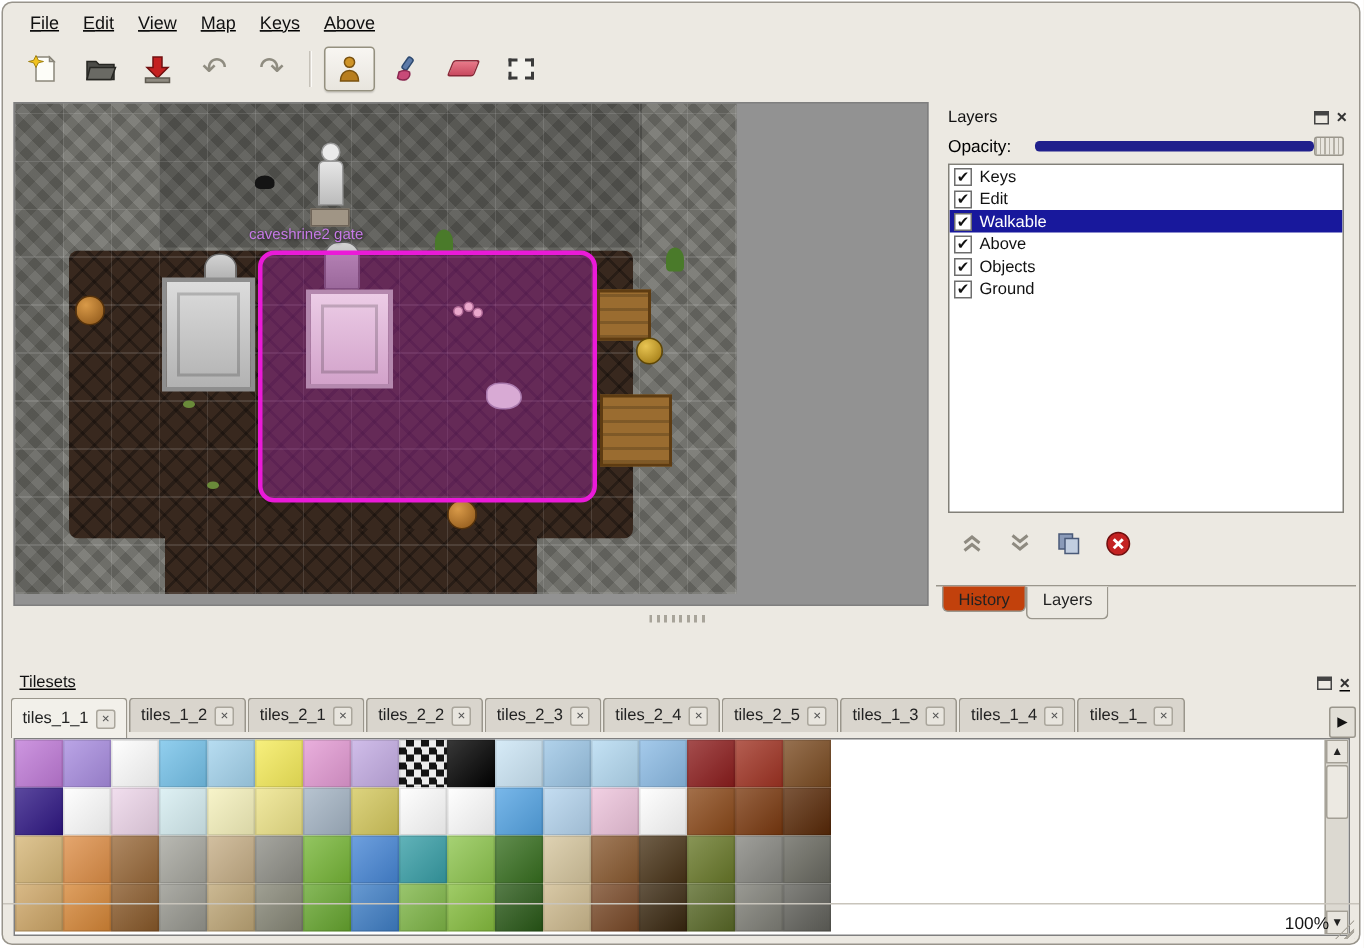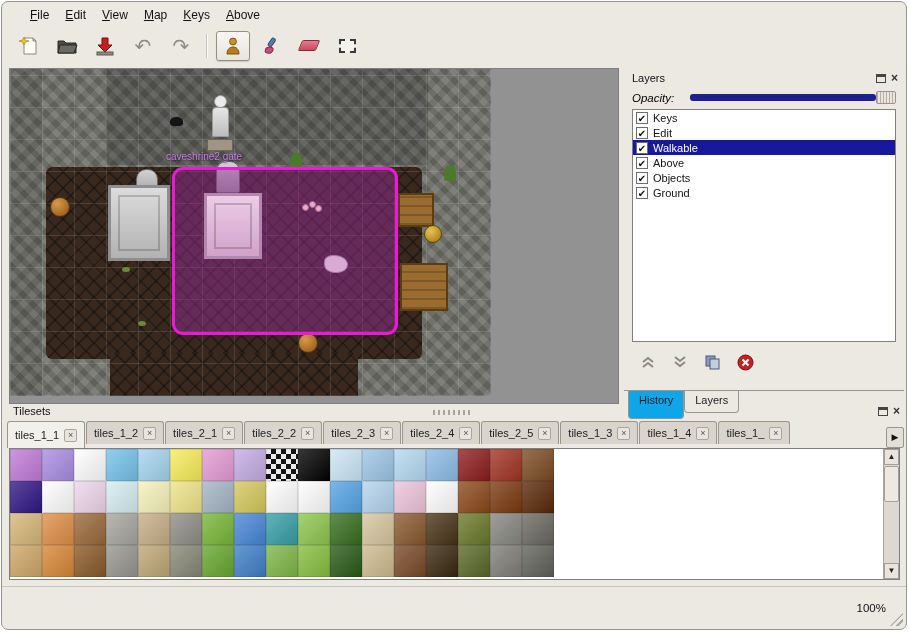--- a/index.html
+++ b/index.html
@@ -8,7 +8,7 @@
             border:1px solid #98948b; border-radius:7px; overflow:hidden; }
 
   
-  .menubar { display:flex; align-items:center; height:25px; padding-left:20px; }
+  .menubar { display:flex; align-items:center; height:25px; padding-left:10px;text-decoration:underline; }
   .menu-item { font-size:12px; color:#111; padding:3px 8px; cursor:default; }
   .menu-item::first-letter { text-decoration:underline; }
 

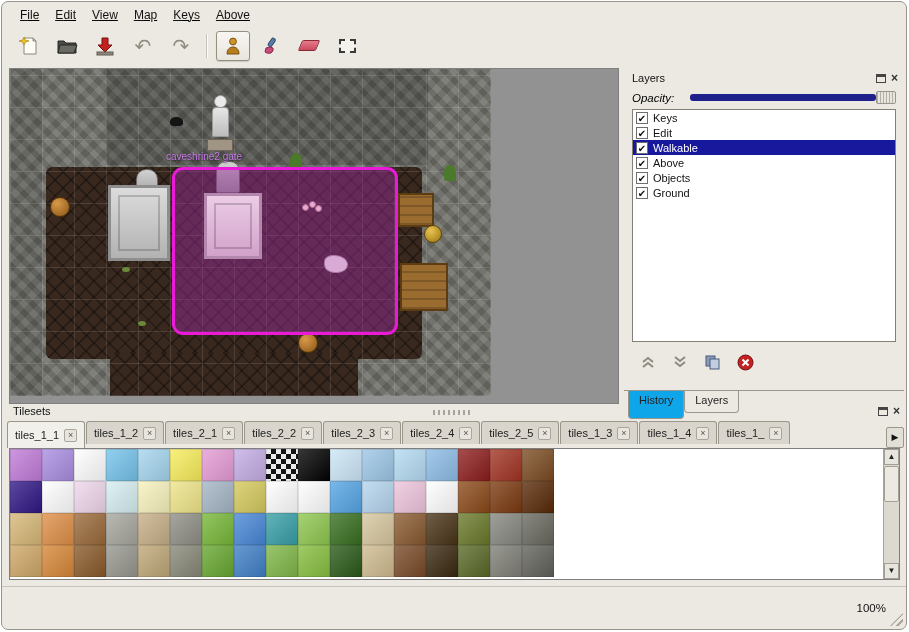--- a/index.html
+++ b/index.html
@@ -74,7 +74,7 @@
 
   
   .layers-dock { position:absolute; left:622px; top:66px; width:280px; height:346px; }
-  .opacity-row { display:flex; align-items:center; gap:16px; padding:3px 8px 5px 8px;font-style:italic; }
+  .opacity-row { display:flex; align-items:center; gap:16px; padding:3px 8px 5px 8px; }
   .opacity-label { font-size:11.5px; }
   .slider { flex:1; position:relative; height:13px; }
   .slider-fill { position:absolute; left:0; top:3px; right:20px; height:7px; background:#20208c; border-radius:3px; }

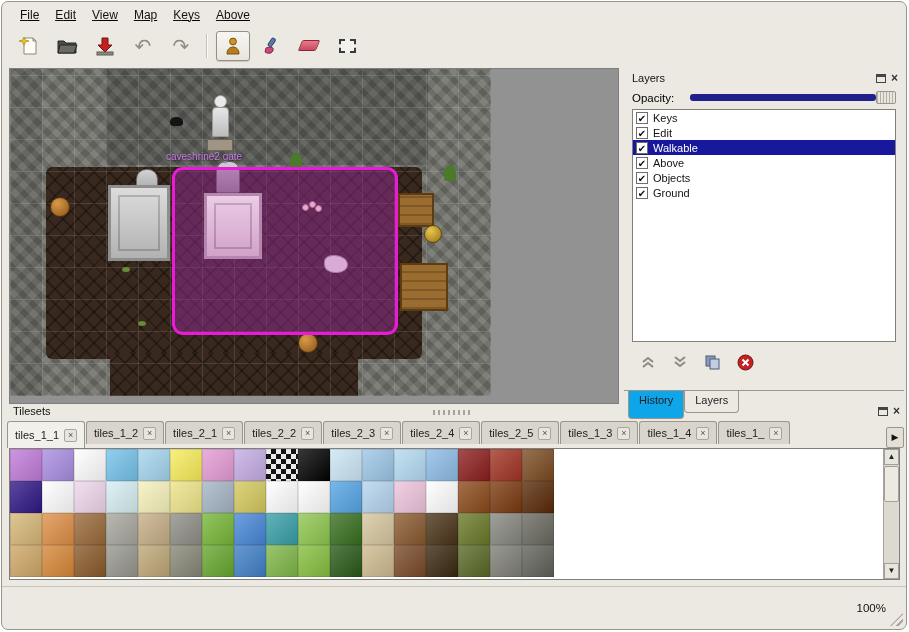--- a/index.html
+++ b/index.html
@@ -86,7 +86,7 @@
   .checkbox { width:12px; height:12px; background:#fff; border:1px solid #6e6e6e; font-size:10px; line-height:11px; text-align:center; color:#111; flex:0 0 auto; }
   .layer-btns { display:flex; align-items:center; gap:16px; padding:8px 0 0 16px; height:32px; }
   .dock-tabs { position:absolute; left:0; right:0; bottom:0; height:24px; border-top:1px solid #9a968c; display:flex; padding-left:4px; }
-  .dock-tab { font-size:11px; padding:3px 10px 4px 10px; background:#0ea5e9; border:1px solid #9a968c; border-top:none; border-radius:0 0 4px 4px; height:28px; color:#222; }
+  .dock-tab { font-size:11px; padding:3px 10px 4px 10px; background:#c2410c; border:1px solid #9a968c; border-top:none; border-radius:0 0 4px 4px; height:17px; color:#222; }
   .dock-tab.active { background:#ece9e2; height:22px; }
 
   

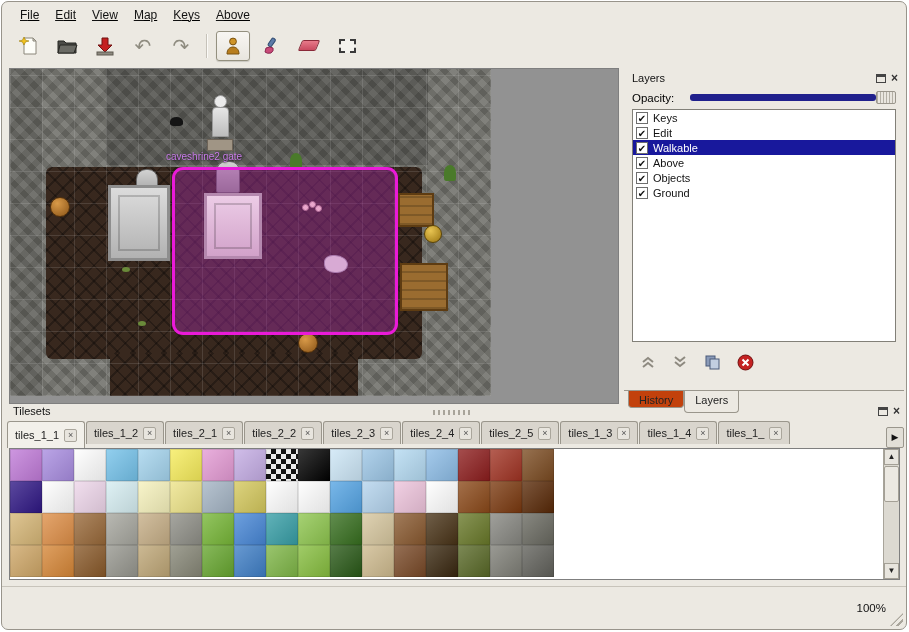--- a/index.html
+++ b/index.html
@@ -90,7 +90,7 @@
   .dock-tab.active { background:#ece9e2; height:22px; }
 
   
-  .tilesets-dock { position:absolute; left:3px; top:399px; width:901px; height:182px; }
+  .tilesets-dock { position:absolute; left:3px; top:443px; width:901px; height:182px;text-decoration:underline; }
   .ts-tabbar { position:absolute; left:2px; top:20px; right:22px; height:27px; display:flex; align-items:flex-start; overflow:hidden; }
   .ts-tab { display:flex; align-items:center; gap:5px; font-size:11px; color:#222; height:23px; padding:0 7px; background:#d9d5cd;
             border:1px solid #9a968c; border-bottom:none; border-radius:3px 3px 0 0; flex:0 0 auto; margin-right:1px; }

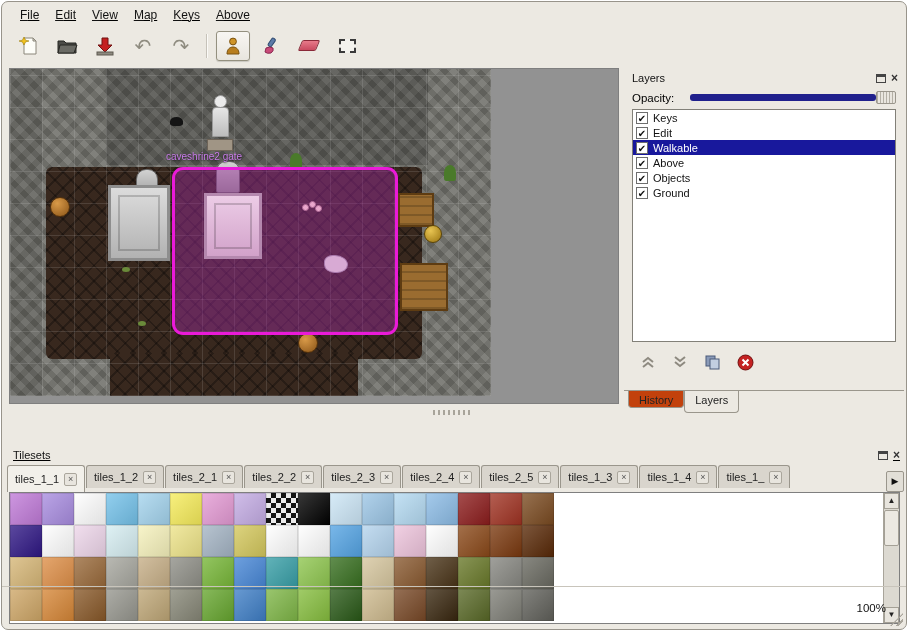--- a/index.html
+++ b/index.html
@@ -112,7 +112,7 @@
   .splitter { position:absolute; left:7px; top:404px; width:895px; height:12px; }
   .splitter-handle { position:absolute; left:424px; top:4px; width:38px; height:5px;
      background-image:repeating-linear-gradient(90deg, #a8a49a 0 2px, transparent 2px 5px); }
-  .statusbar { position:absolute; left:0; right:0; bottom:0; height:43px; border-top:1px solid #c8c4bb; display:flex; align-items:center; justify-content:flex-end; padding-right:20px; font-size:11.5px; color:#111; }
+  .statusbar { position:absolute; left:0; right:0; bottom:0; height:27px; border-top:1px solid #c8c4bb; display:flex; align-items:center; justify-content:flex-end; padding-right:20px; font-size:11.5px; color:#111; }
   .grip { position:absolute; right:3px; bottom:3px; width:13px; height:13px;
      background:repeating-linear-gradient(135deg, transparent 0 3px, #aaa69c 3px 5px);
      clip-path:polygon(100% 0, 100% 100%, 0 100%); }

